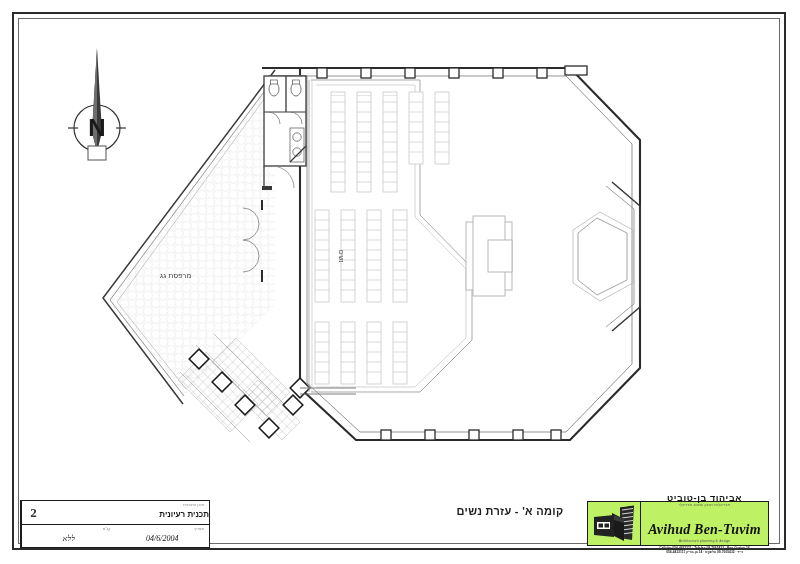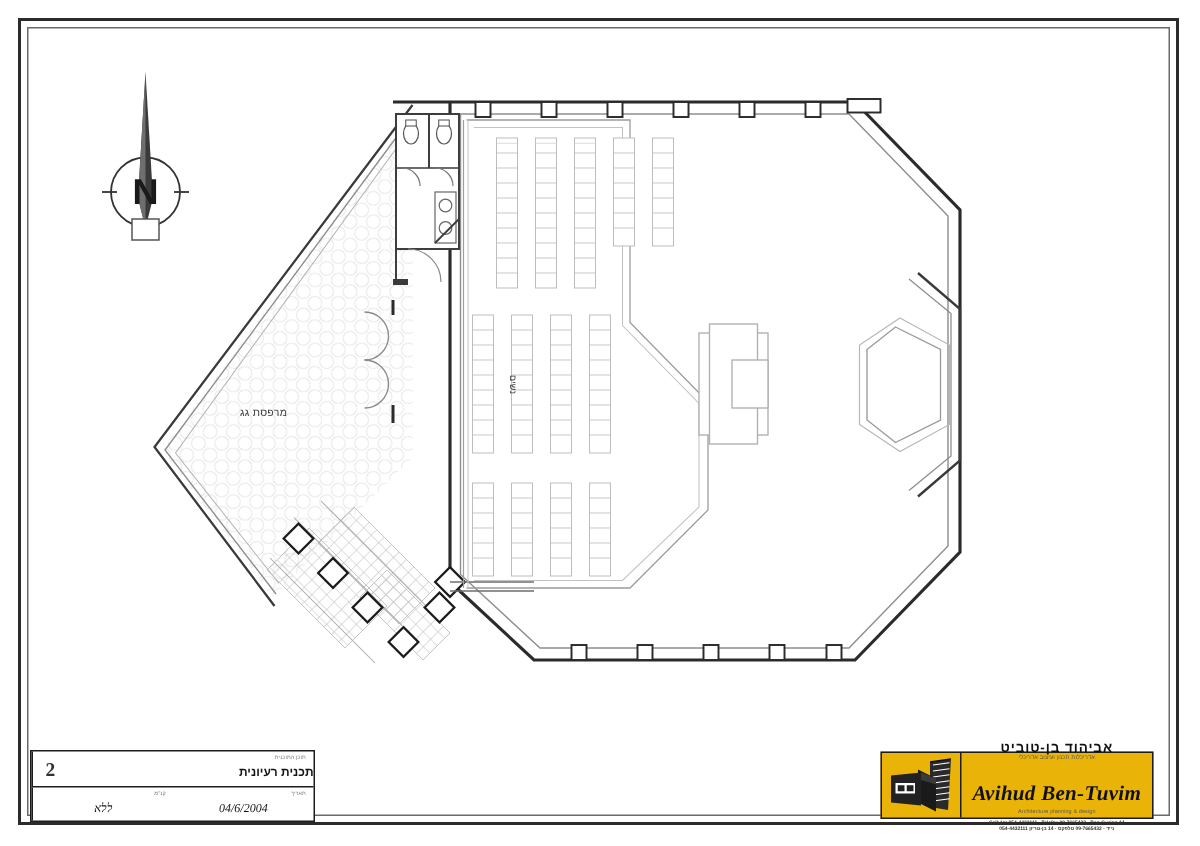--- a/index.html
+++ b/index.html
@@ -179,7 +179,7 @@
     width: 182px; height: 45px;
     border: 1.2px solid #1c1c1c;
     box-sizing: border-box;
-    background: #eab308;
+    background: #bef264;
     display: flex;
     flex-direction: row-reverse;
   }

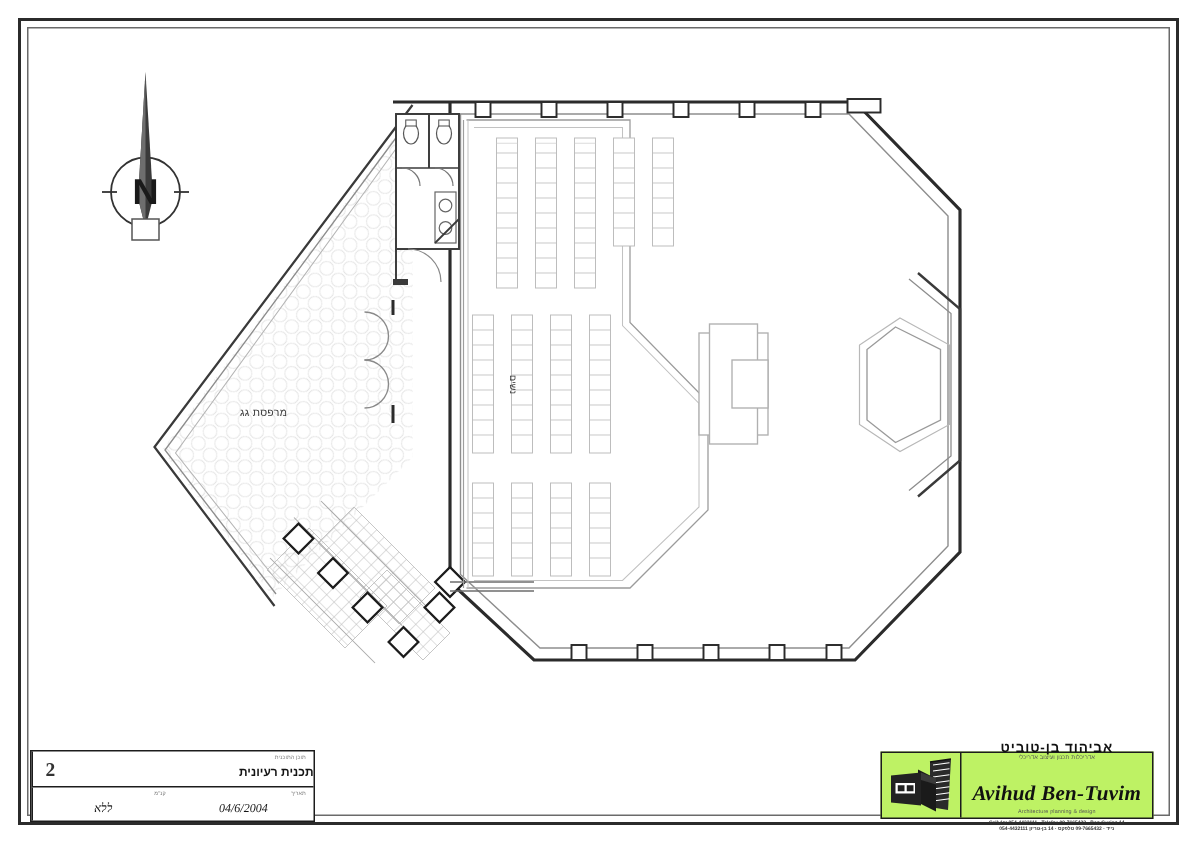--- a/index.html
+++ b/index.html
@@ -490,6 +490,7 @@
     </div>
   </div>
 
+  <div id="sheet-caption">קומה א' - עזרת נשים</div>
 
   <div id="architect-block">
     <div id="arch-text">

